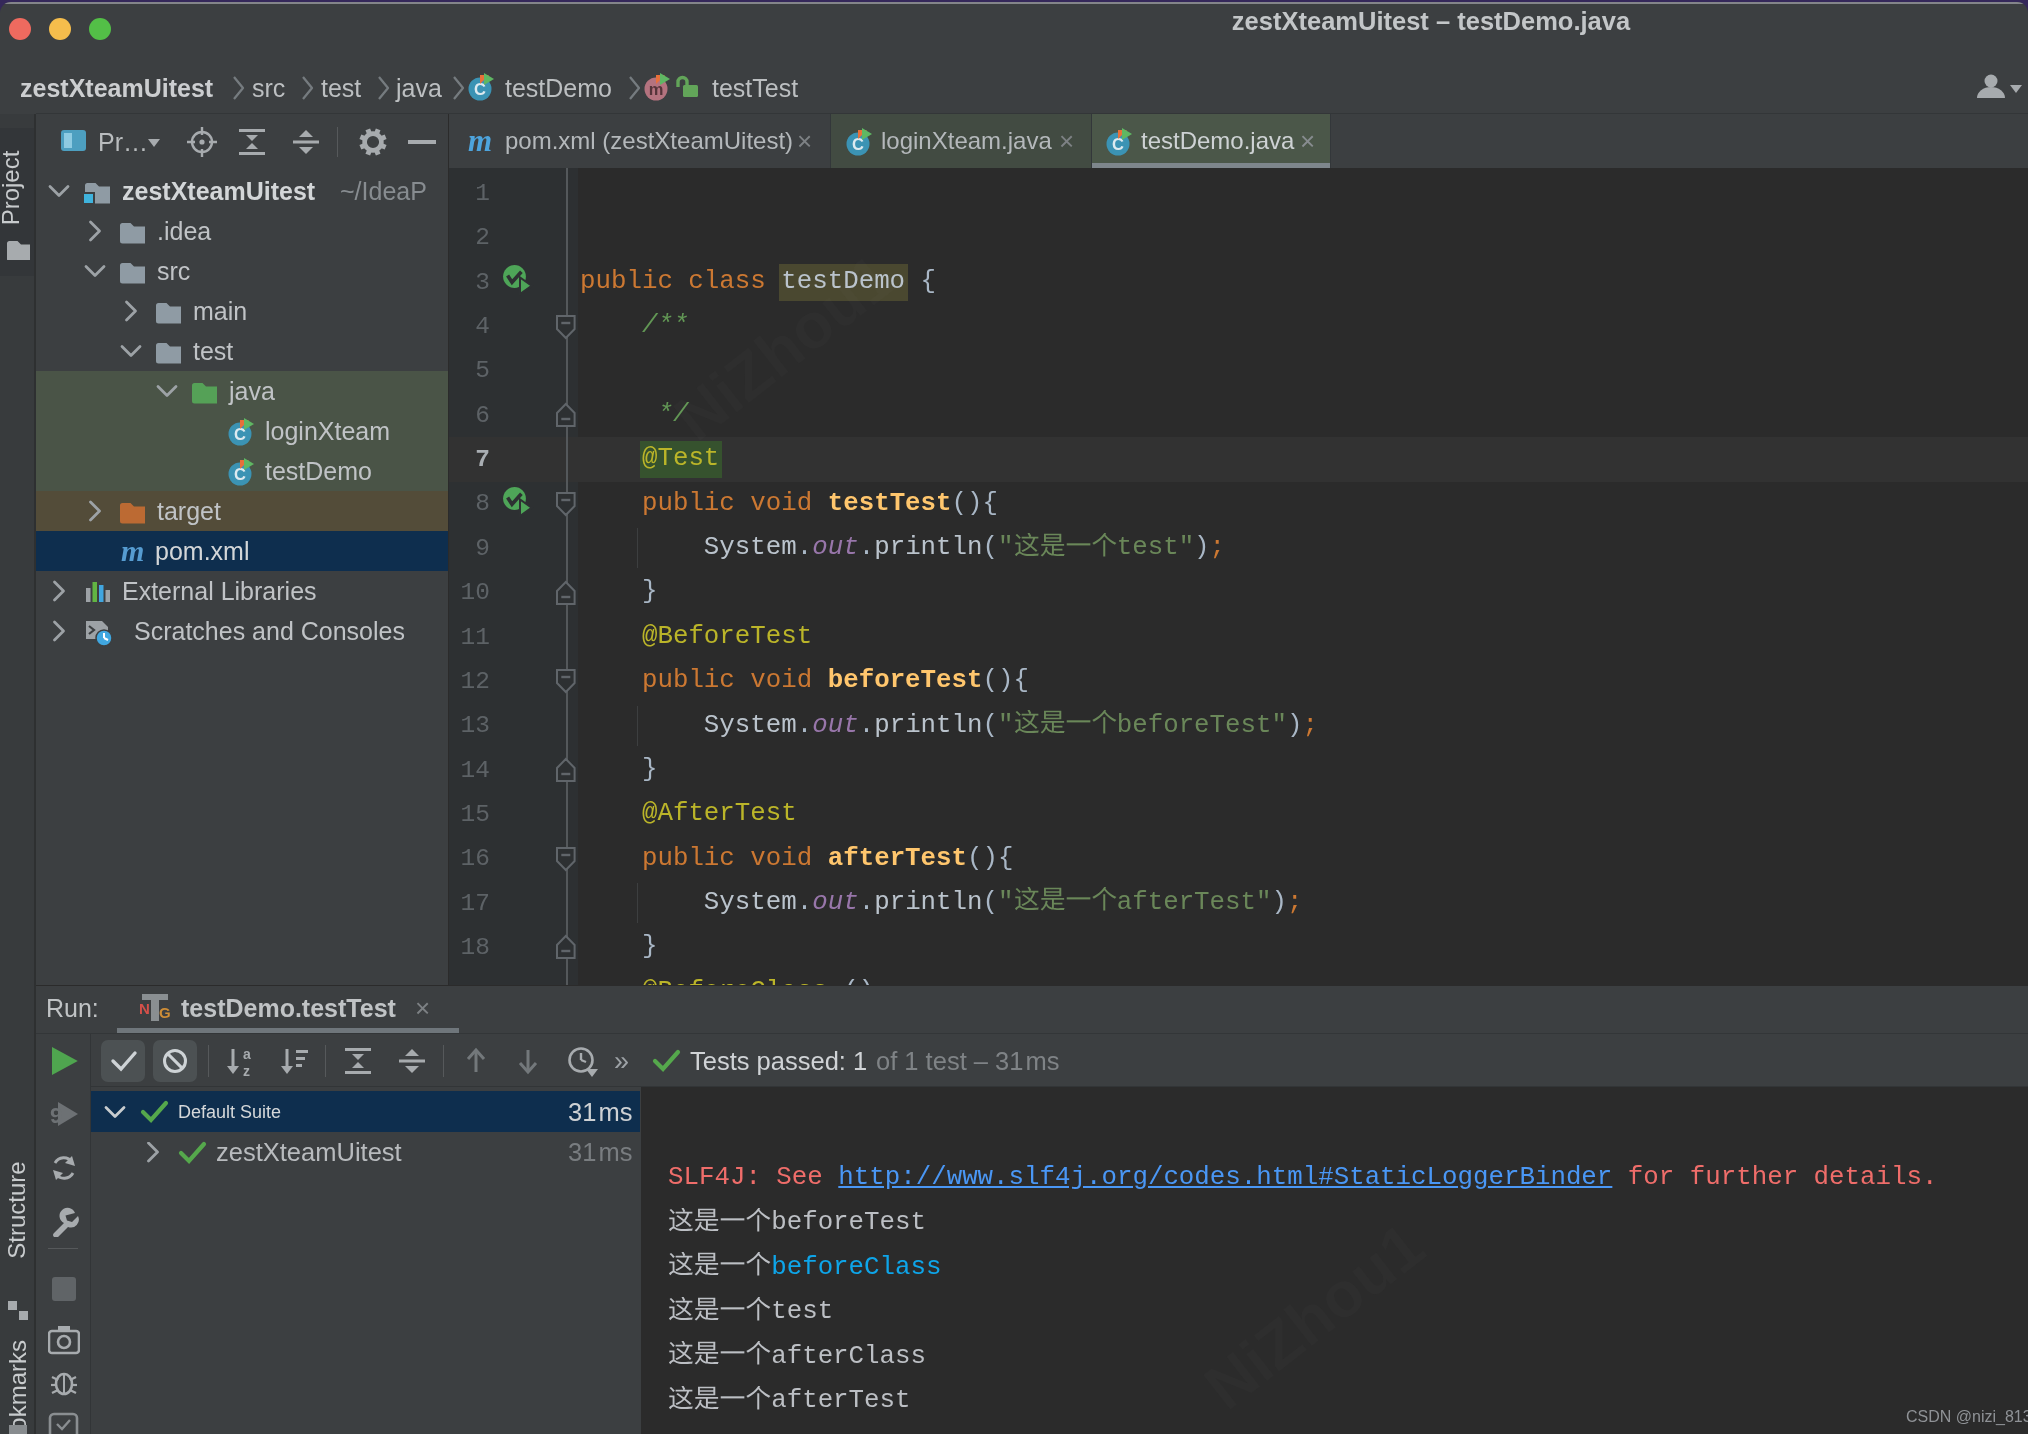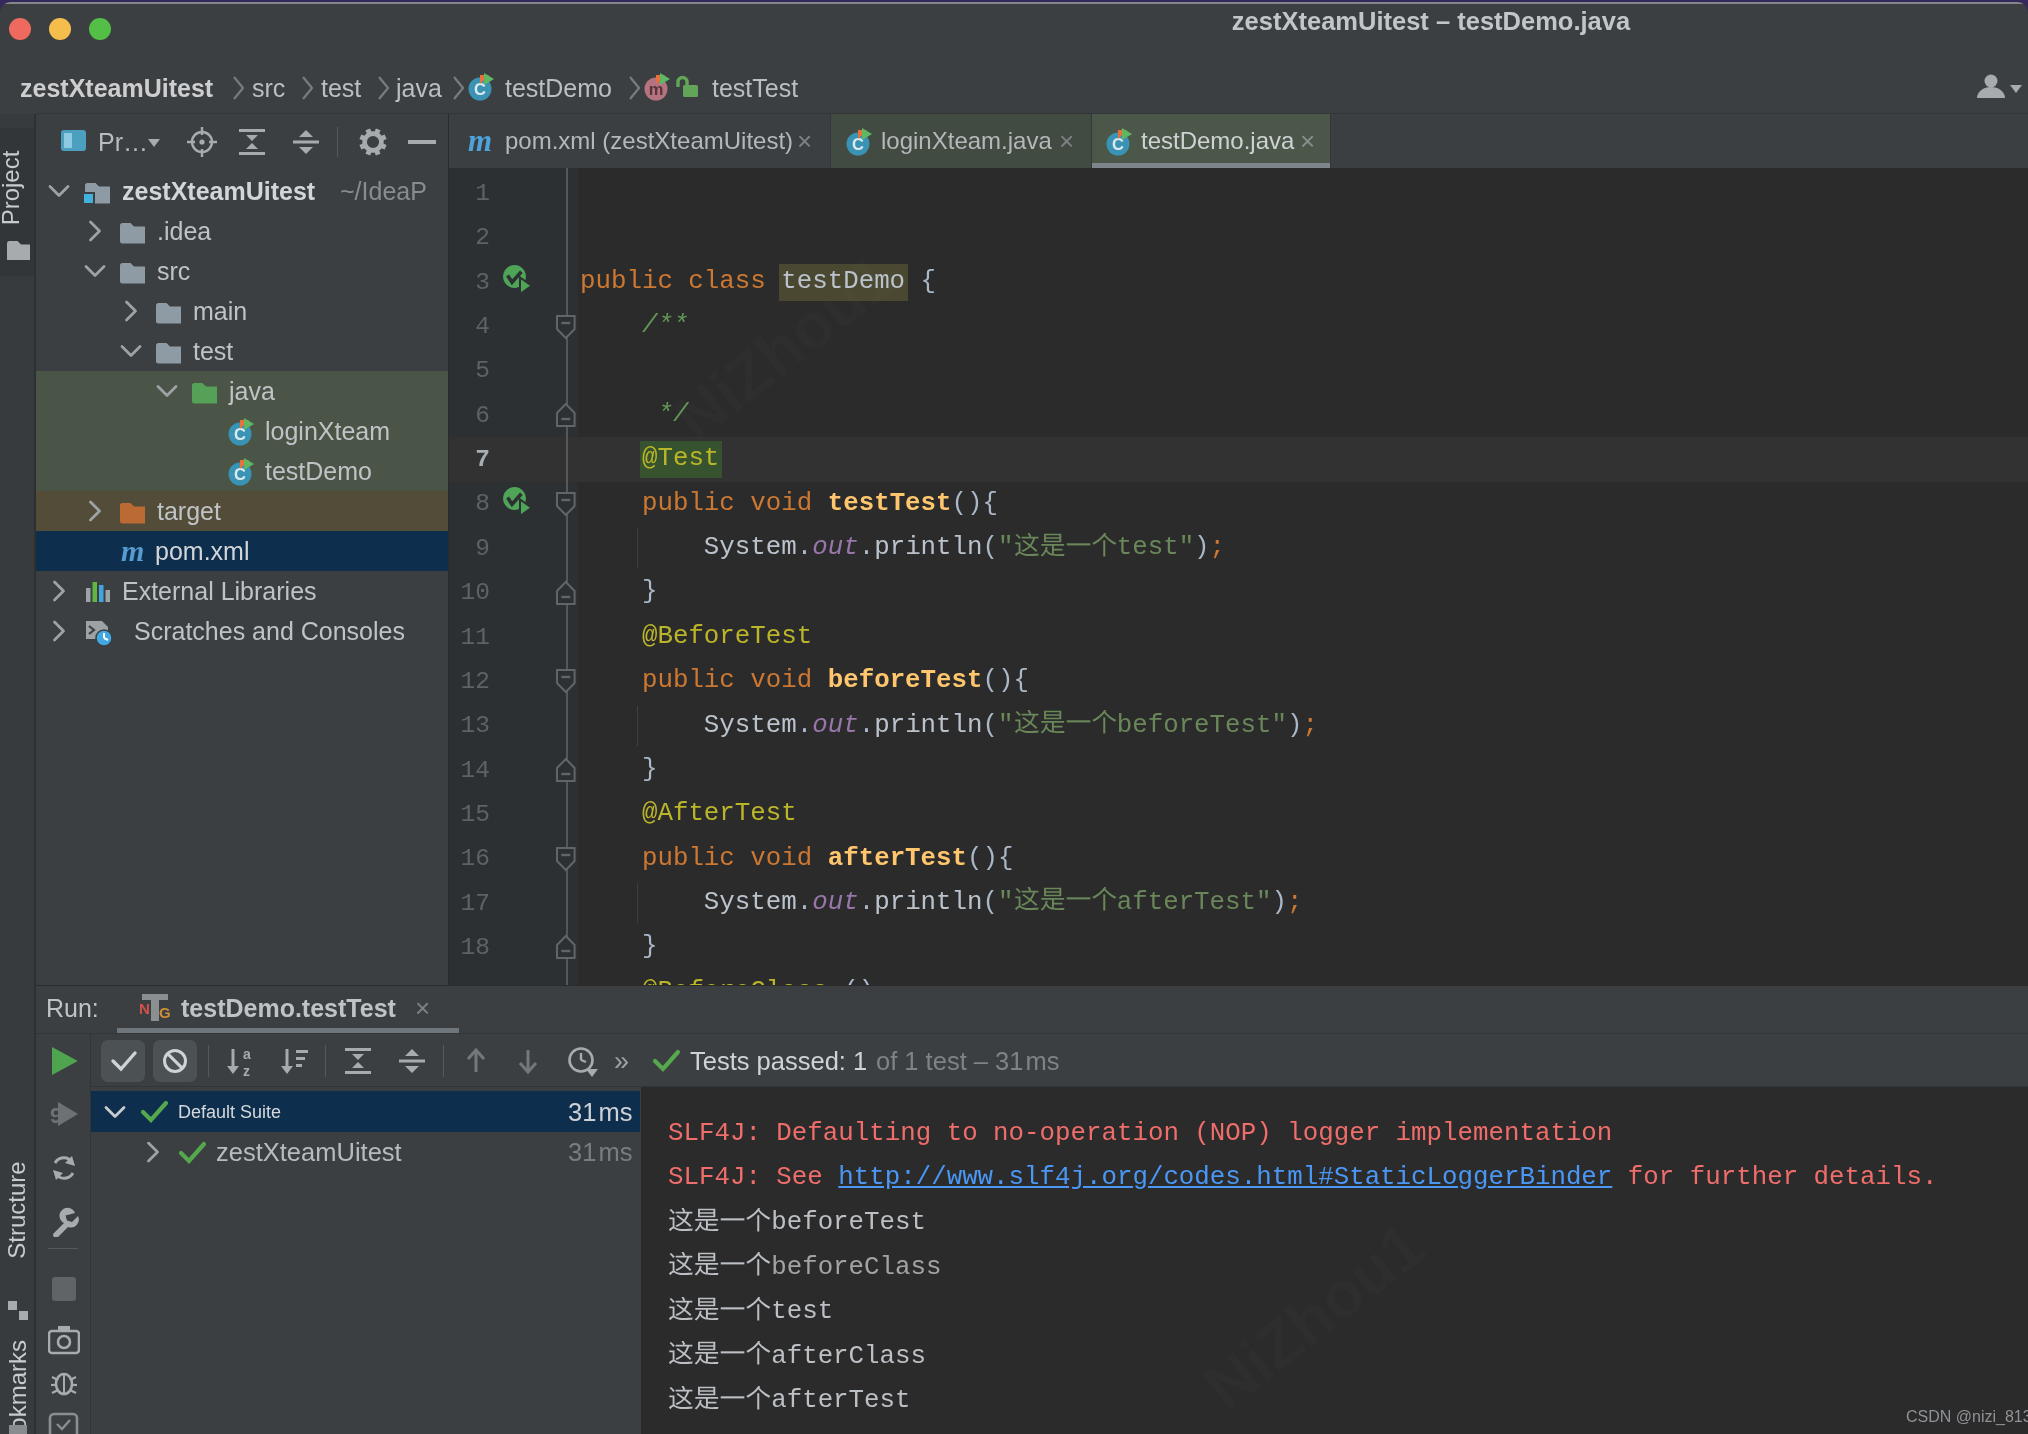--- a/index.html
+++ b/index.html
@@ -509,7 +509,6 @@
       <div class="a" style="left:568px;top:1136.0px;font-family:'Liberation Sans',sans-serif;font-size:25.5px;line-height:32px;color:#797d80;font-weight:normal;white-space:pre;">31 ms</div>
       <div class="a" style="left:641px;top:1087px;width:1387px;height:347px;background:#2b2b2b"></div>
       <div class="a" style="left:641px;top:1087px;width:1387px;height:347px;overflow:hidden">
-        <div class="a mono" style="left:27px;top:24.8px;height:44.6px;line-height:44.6px;font-size:25.8px;white-space:pre"><span style="color:#ef6d6a;">SLF4J: Defaulting to no-operation (NOP) logger implementation</span></div>
         <div class="a mono" style="left:27px;top:69.4px;height:44.6px;line-height:44.6px;font-size:25.8px;white-space:pre"><span style="color:#ef6d6a;">SLF4J: See </span><span style="color:#4a97f5;text-decoration:underline;">http://www.slf4j.org/codes.html#StaticLoggerBinder</span><span style="color:#ef6d6a;"> for further details.</span></div>
         <div class="a mono" style="left:27px;top:114.0px;height:44.6px;line-height:44.6px;font-size:25.8px;white-space:pre"><svg width="103.2" height="25.8" viewBox="0 -830 4000 1000" style="vertical-align:-0.17em" preserveAspectRatio="xMidYMid meet">
             <use href="#g8fd9" transform="translate(0,0)" fill="#bcbfc4"></use>

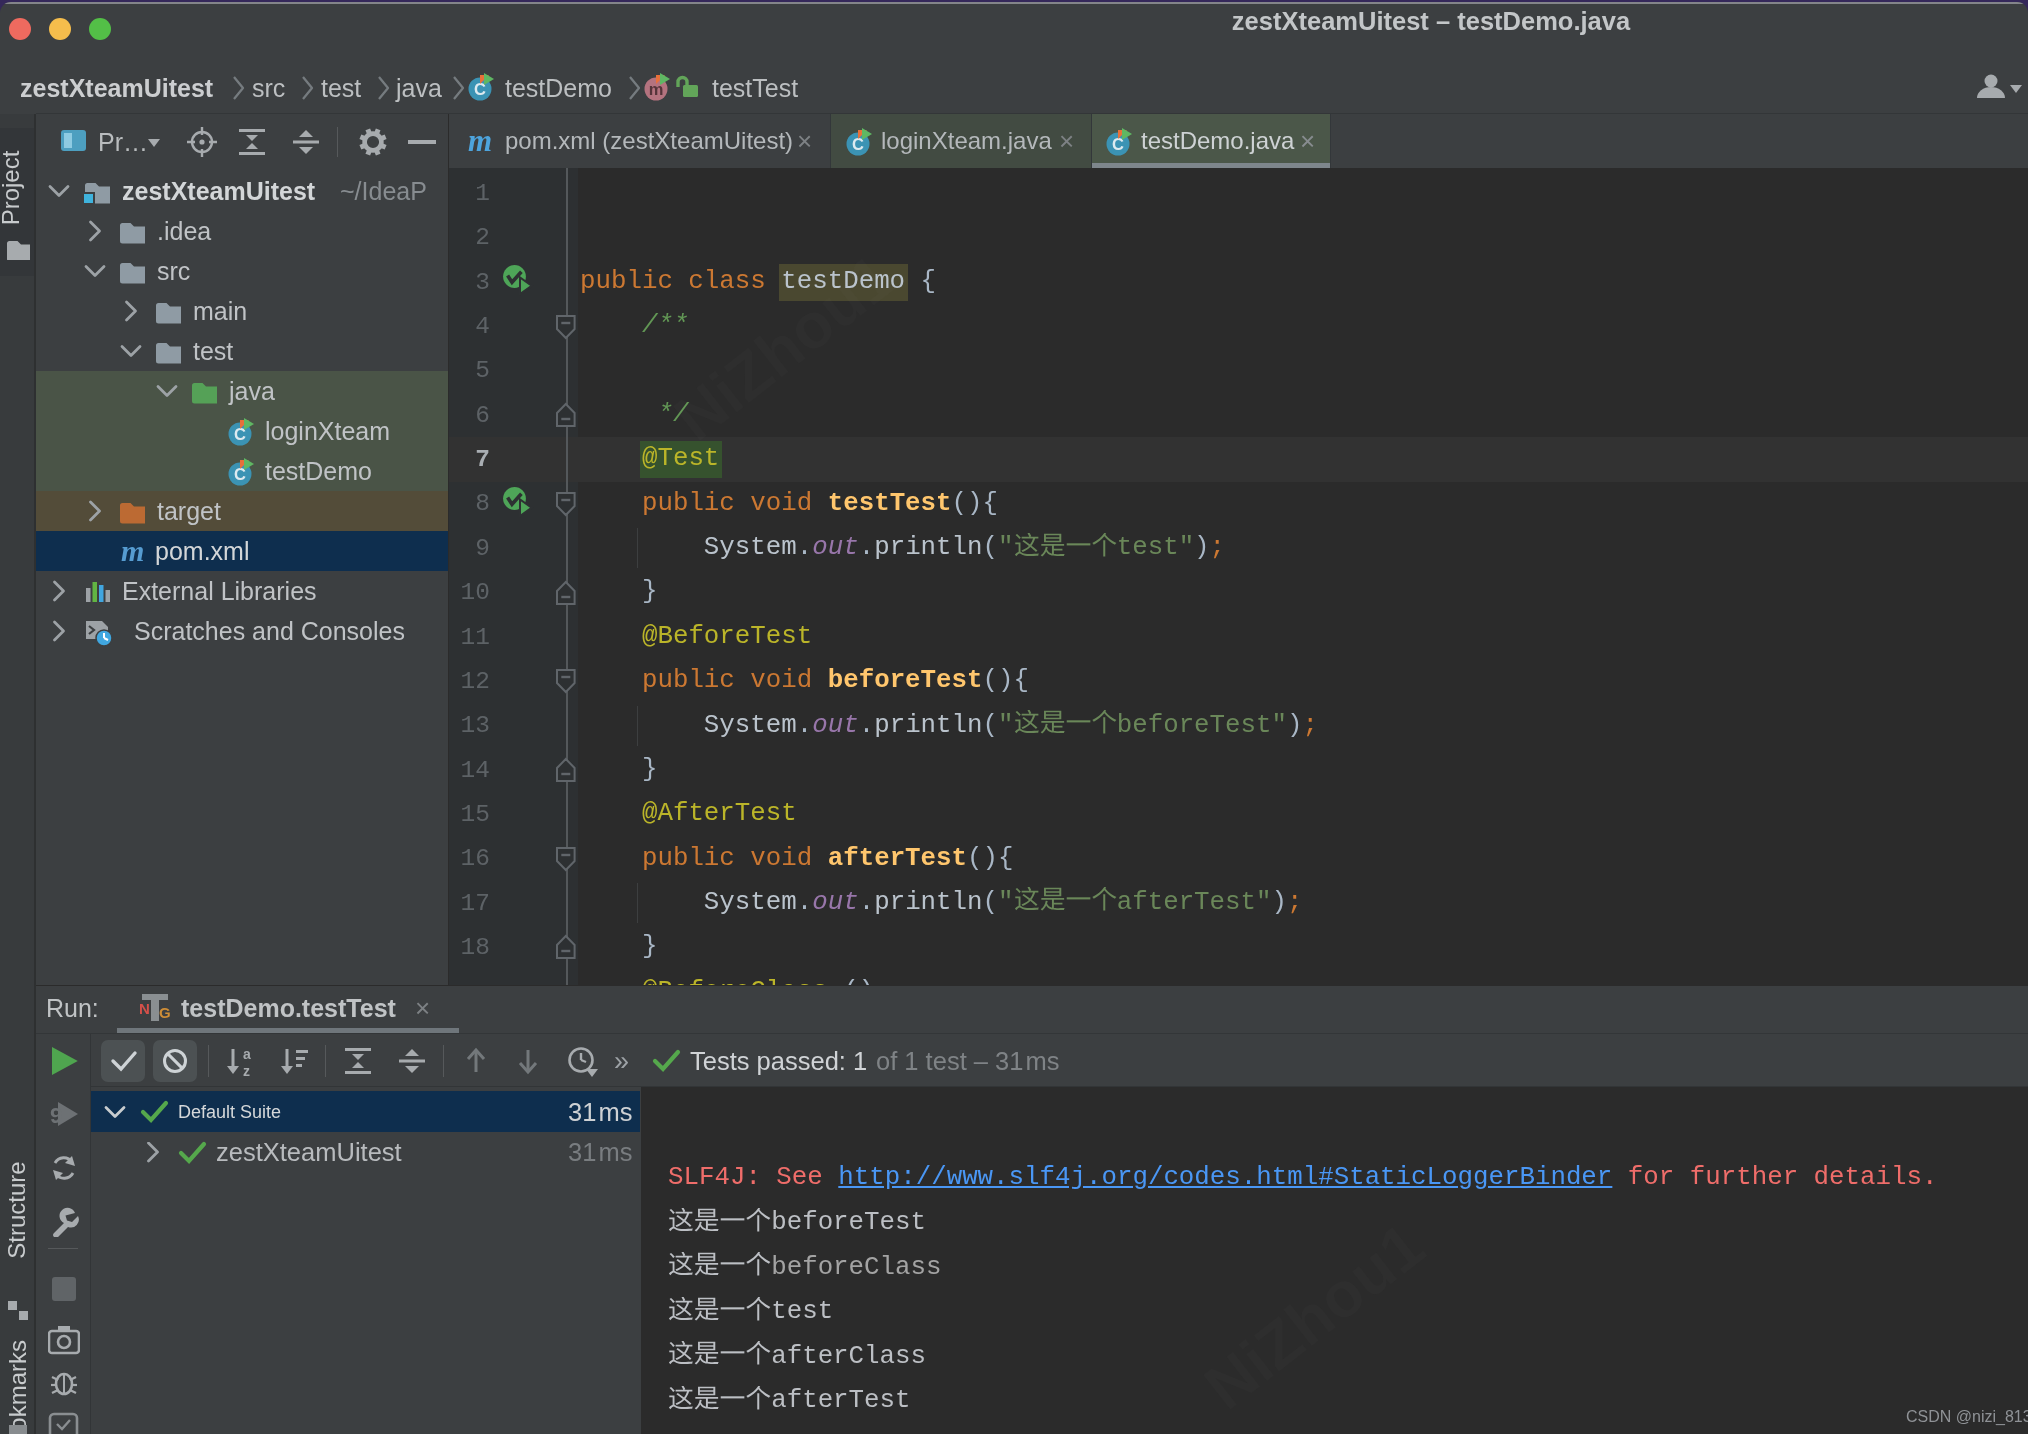--- a/index.html
+++ b/index.html
@@ -521,7 +521,7 @@
             <use href="#g662f" transform="translate(1000,0)" fill="#bcbfc4"></use>
             <use href="#g4e00" transform="translate(2000,0)" fill="#bcbfc4"></use>
             <use href="#g4e2a" transform="translate(3000,0)" fill="#bcbfc4"></use>
-          </svg><span style="color:#a3a3a3;">beforeClass</span></div>
+          </svg><span style="color:#0ea5e9;">beforeClass</span></div>
         <div class="a mono" style="left:27px;top:203.2px;height:44.6px;line-height:44.6px;font-size:25.8px;white-space:pre"><svg width="103.2" height="25.8" viewBox="0 -830 4000 1000" style="vertical-align:-0.17em" preserveAspectRatio="xMidYMid meet">
             <use href="#g8fd9" transform="translate(0,0)" fill="#bcbfc4"></use>
             <use href="#g662f" transform="translate(1000,0)" fill="#bcbfc4"></use>

